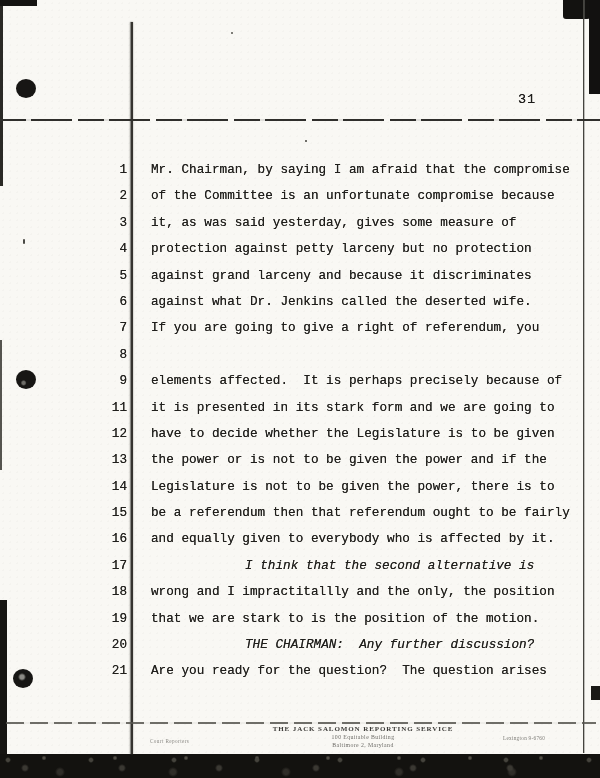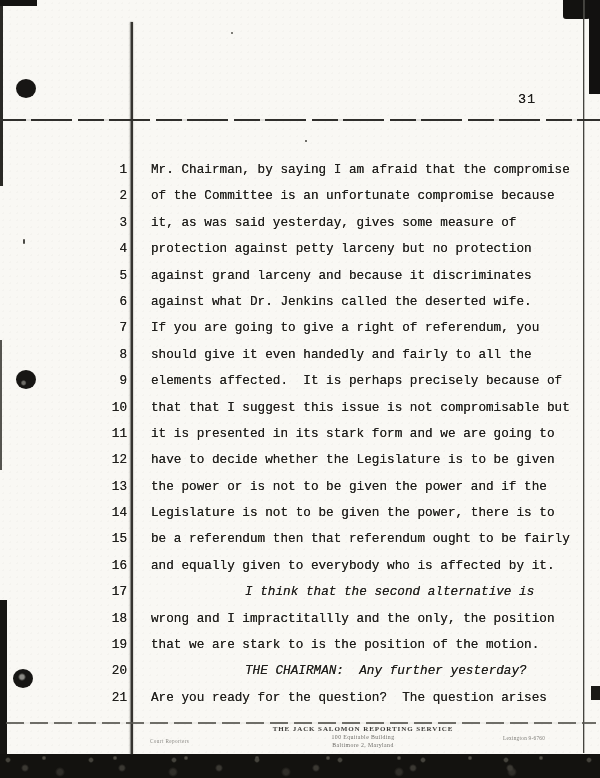--- a/index.html
+++ b/index.html
@@ -125,7 +125,6 @@
       </div>
       <div class="row">
         <span class="num">8</span>
-        <span class="txt">should give it even handedly and fairly to all the</span>
       </div>
       <div class="row">
         <span class="num">9</span>

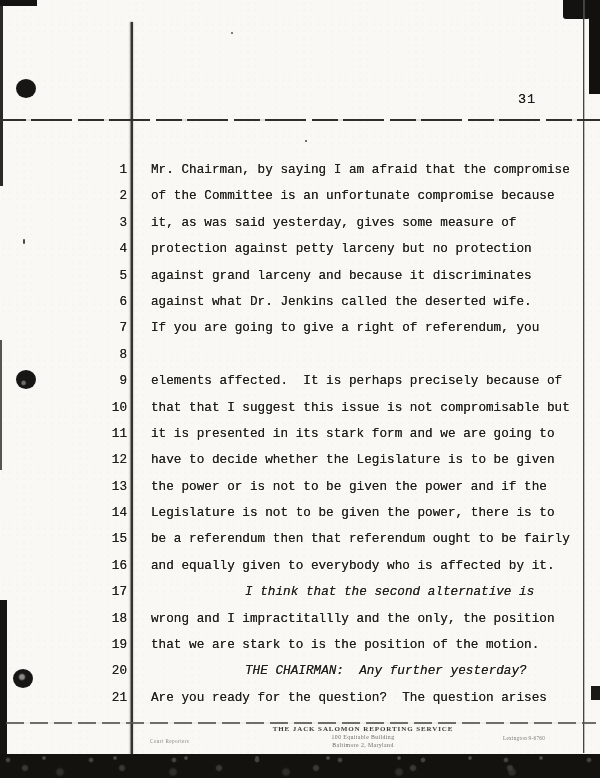--- a/index.html
+++ b/index.html
@@ -131,10 +131,6 @@
         <span class="txt">elements affected.  It is perhaps precisely because of</span>
       </div>
       <div class="row">
-        <span class="num">10</span>
-        <span class="txt">that that I suggest this issue is not compromisable but</span>
-      </div>
-      <div class="row">
         <span class="num">11</span>
         <span class="txt">it is presented in its stark form and we are going to</span>
       </div>

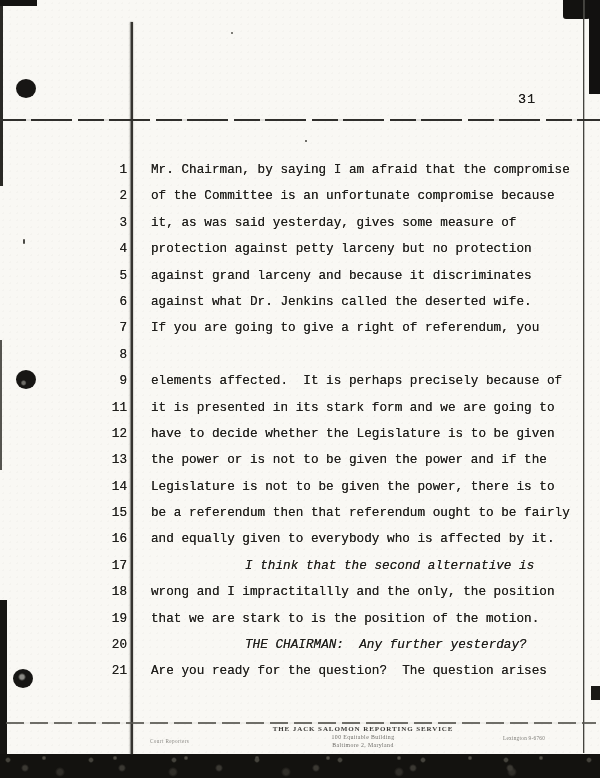--- a/index.html
+++ b/index.html
@@ -168,7 +168,7 @@
       </div>
       <div class="row indent">
         <span class="num">20</span>
-        <span class="txt">THE CHAIRMAN:  Any further yesterday?</span>
+        <span class="txt">THE CHAIRMAN:  Any further discussion?</span>
       </div>
       <div class="row">
         <span class="num">21</span>

